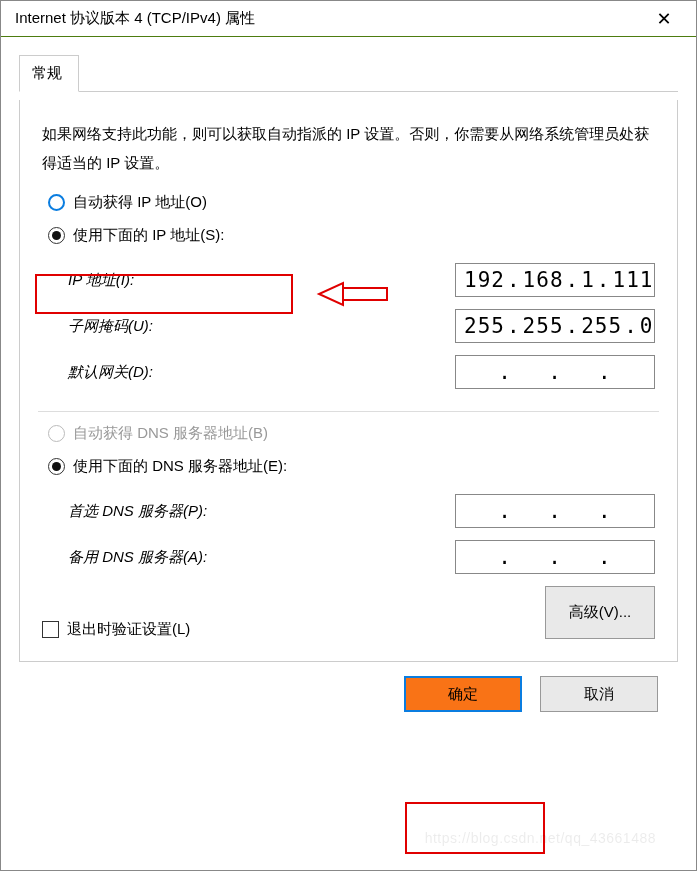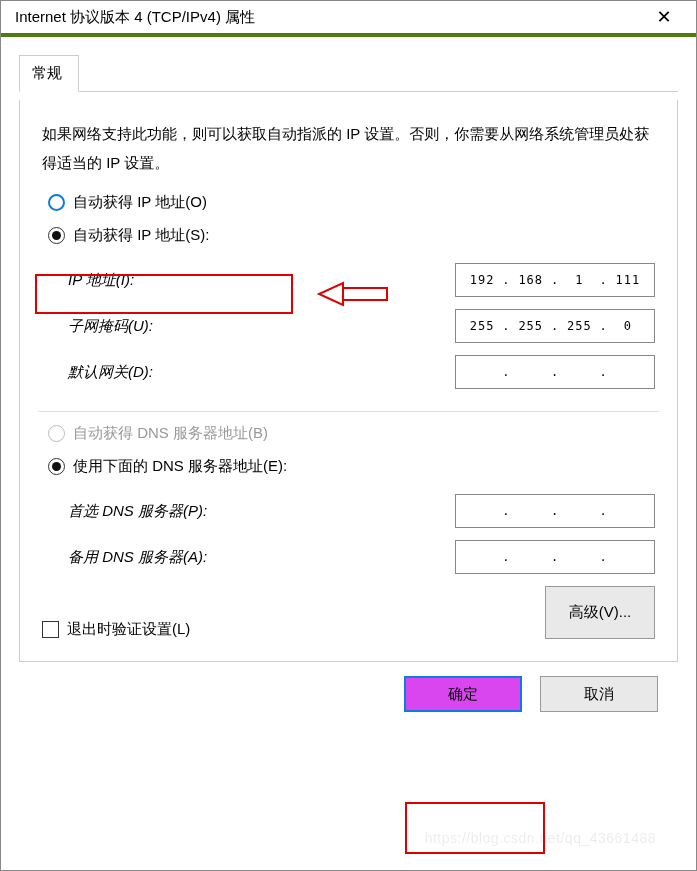--- a/index.html
+++ b/index.html
@@ -19,7 +19,7 @@
     justify-content: space-between;
     height: 36px;
     padding: 0 12px 0 14px;
-    border-bottom: 4px solid #4d7c0f;
+    border-bottom: 1px solid #4d7c0f;
   }
   .close-btn {
     width: 40px; height: 30px;

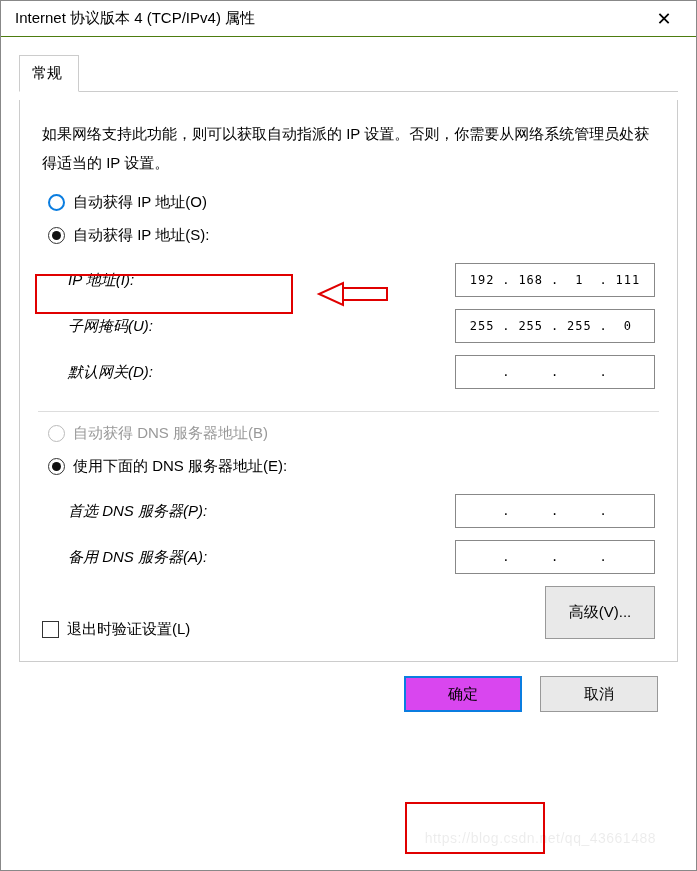--- a/index.html
+++ b/index.html
@@ -185,7 +185,7 @@
 
     <div class="radio-row" style="margin-bottom:18px;">
       <span class="radio selected"></span>
-      <span>自动获得 IP 地址(S):</span>
+      <span>使用下面的 IP 地址(S):</span>
     </div>
 
     <div class="field-row">

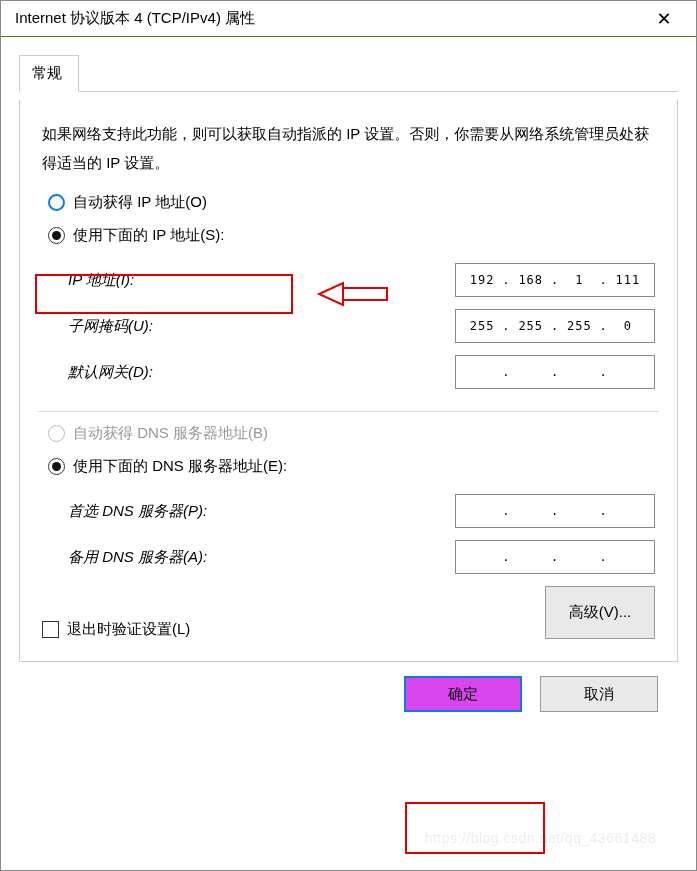--- a/index.html
+++ b/index.html
@@ -90,7 +90,7 @@
     justify-content: space-evenly;
     padding: 0 8px;
     font-family: "Segoe UI", monospace;
-    font-size: 12px;
+    font-size: 21px;
     letter-spacing: 1px;
   }
   .ip-input .oct { flex: 1; text-align: center; }

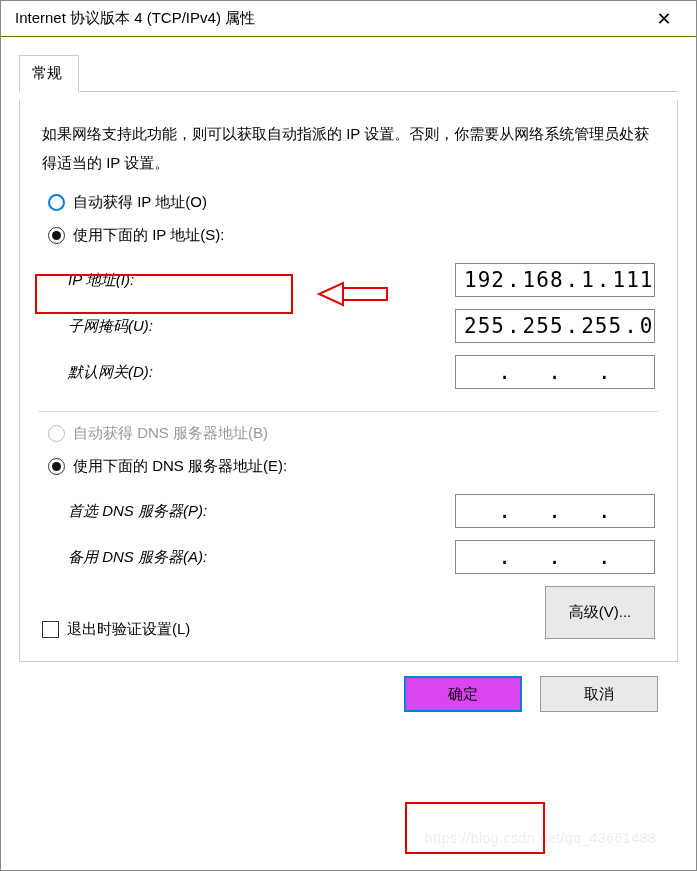--- a/index.html
+++ b/index.html
@@ -146,7 +146,7 @@
   }
   .btn.ok {
     border: 2px solid #0a7de0;
-    background: #d946ef;
+    background: #f97316;
   }
   .btn.cancel {
     border: 1px solid #999;

